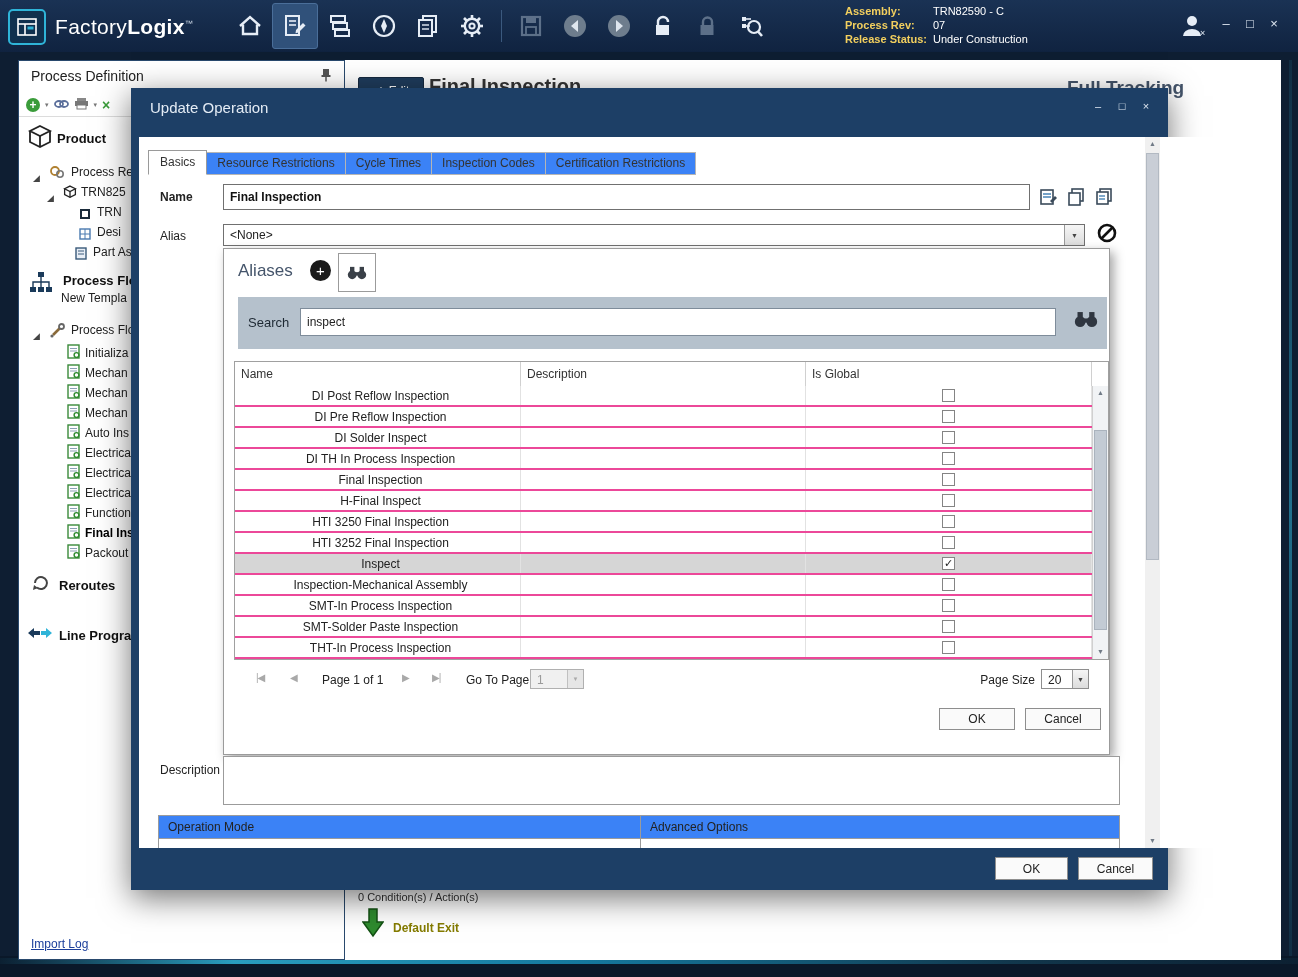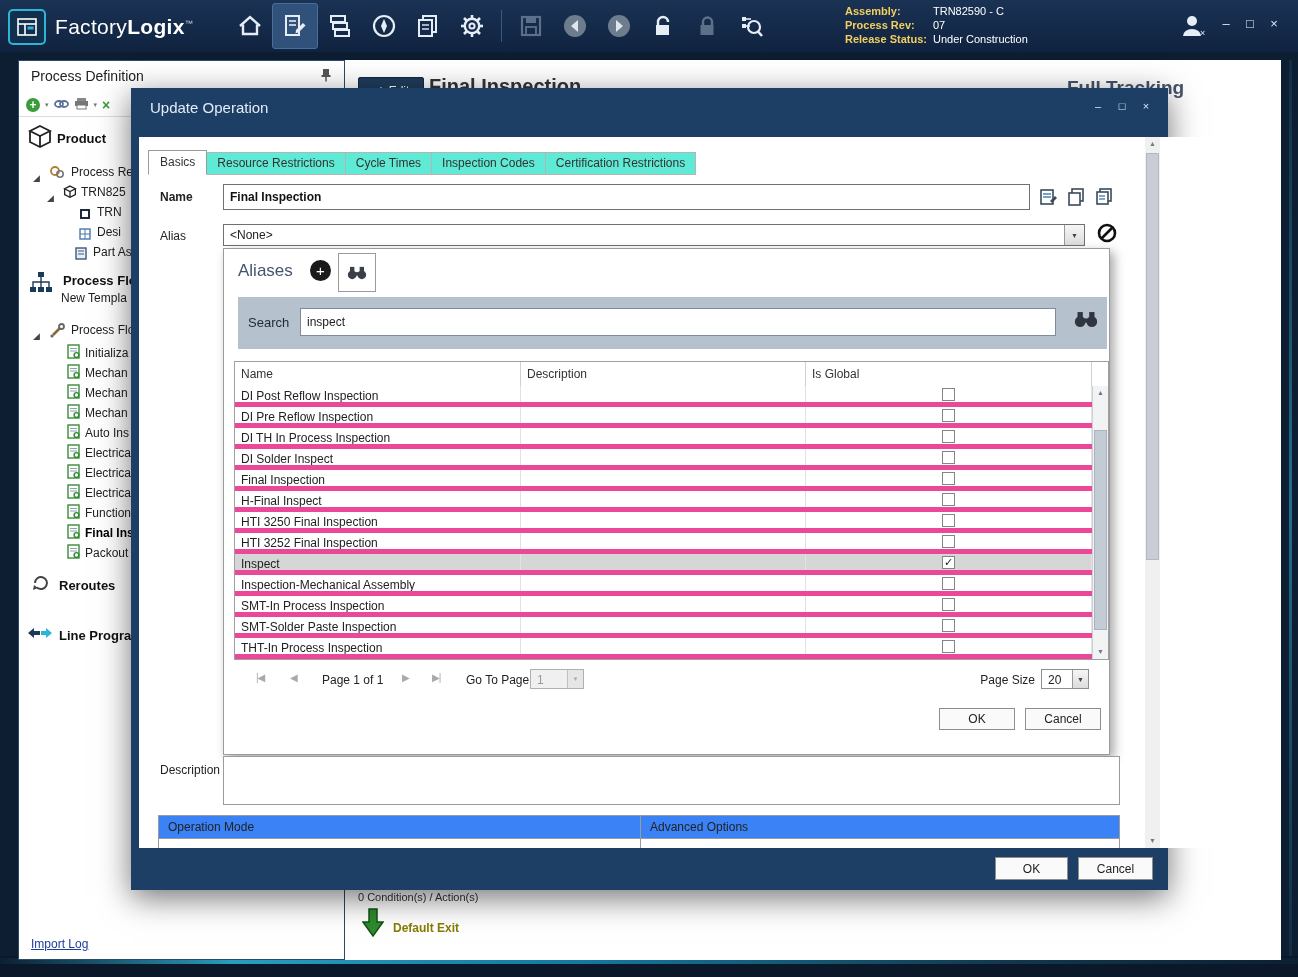--- a/index.html
+++ b/index.html
@@ -70,7 +70,7 @@
 
   
   .tabs{position:absolute;left:9px;top:13px;display:flex;align-items:flex-end;}
-  .tab{background:#5eead4;border:1px solid #b5b5b5;border-left:none;padding:3px 10px 4px;font-size:12px;color:#333;cursor:pointer;white-space:nowrap;}
+  .tab{background:#3b82f6;border:1px solid #b5b5b5;border-left:none;padding:3px 10px 4px;font-size:12px;color:#333;cursor:pointer;white-space:nowrap;}
   .tab:first-child{border-left:1px solid #b5b5b5;}
   .tab.active{background:#fff;border:1px solid #9a9a9a;border-bottom:1px solid #fff;padding:4px 11px 5px;position:relative;z-index:2;}
 

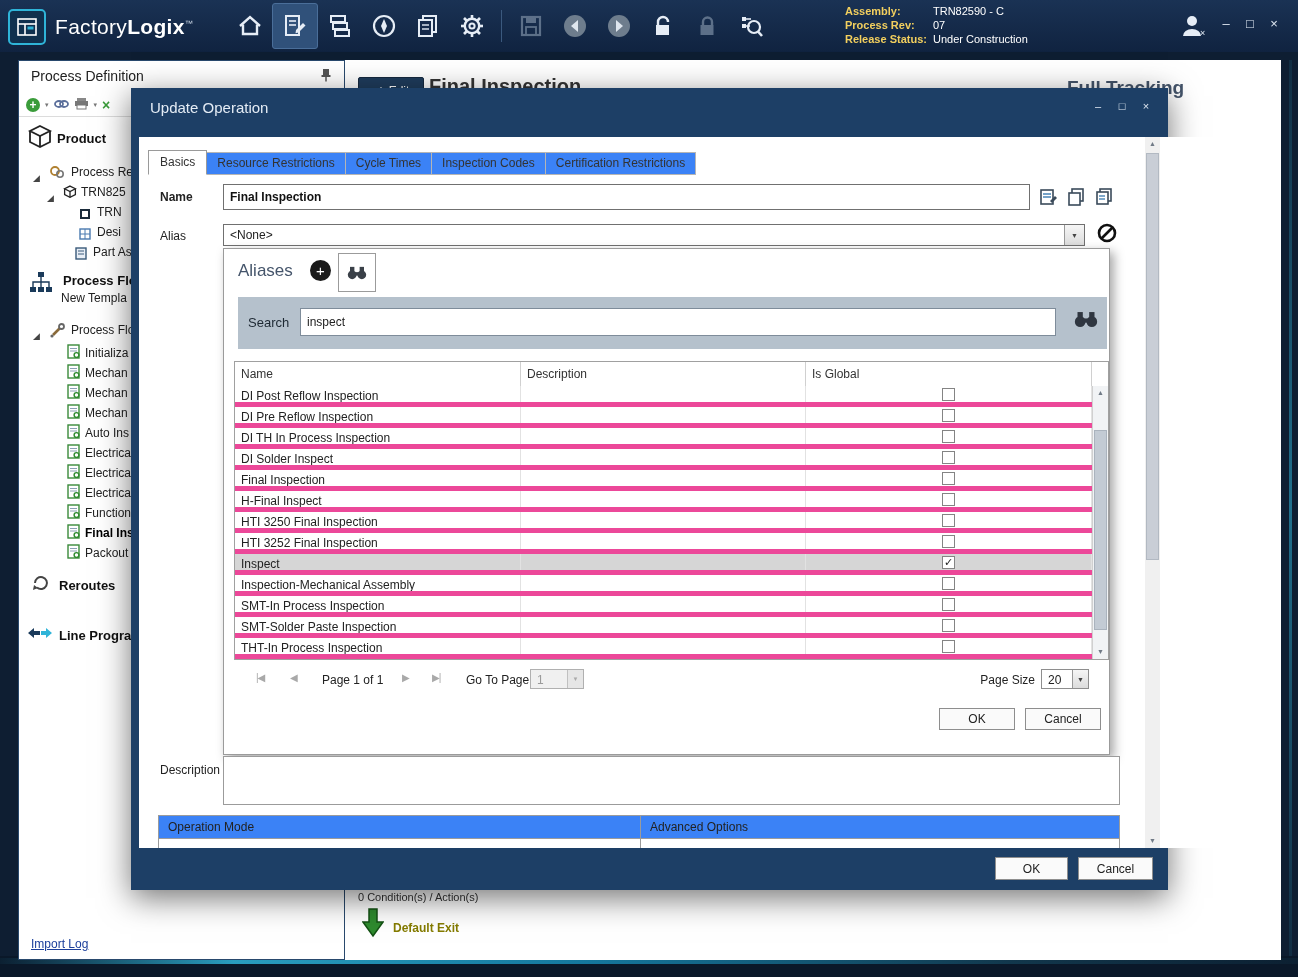--- a/index.html
+++ b/index.html
@@ -105,7 +105,7 @@
   .ahead .hc{font-size:12px;color:#333;padding:5px 0 0 6px;border-right:1px solid #d0d0d0;box-sizing:border-box;}
   .hc1{width:286px;} .hc2{width:285px;} .hc3{width:286px;} .hcs{width:16px;border-right:none !important;}
   .abody{position:absolute;left:0;top:24px;right:16px;bottom:0;overflow:hidden;}
-  .arow{display:flex;height:21px;border-bottom:5px solid #ec4899;box-sizing:border-box;cursor:pointer;background:#fff;}
+  .arow{display:flex;height:21px;border-bottom:2px solid #ec4899;box-sizing:border-box;cursor:pointer;background:#fff;text-align:center;}
   .arow.selected{background:var(--selection);}
   .arow .c{font-size:12px;color:#222;padding:3px 0 0 6px;border-right:1px solid #e2e2e2;box-sizing:border-box;white-space:nowrap;overflow:hidden;}
   .c1{width:286px;} .c2{width:285px;} .c3{width:286px;display:flex;align-items:center;justify-content:center;padding:0 !important;}

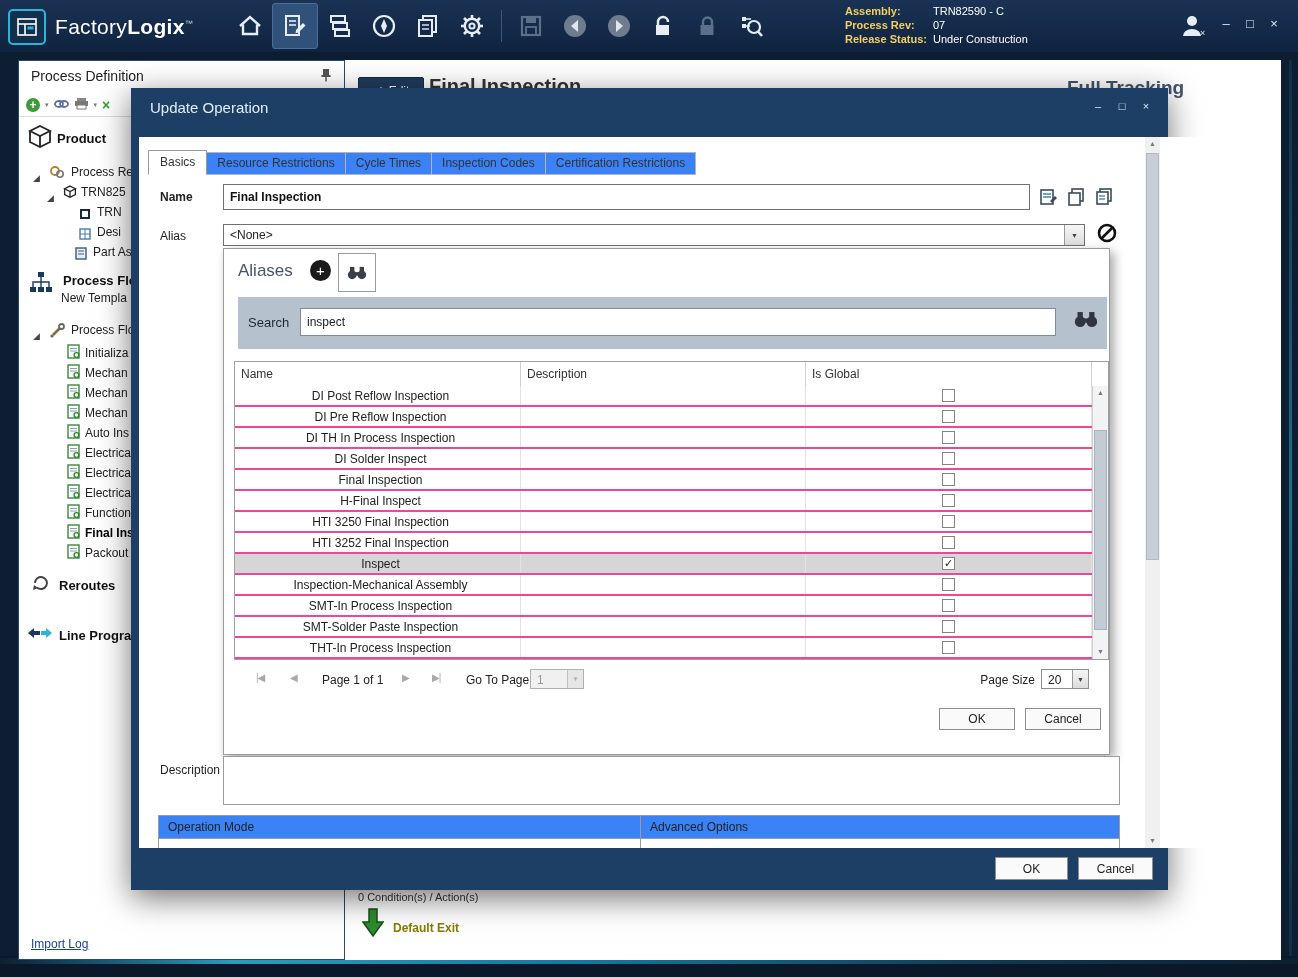--- a/index.html
+++ b/index.html
@@ -614,15 +614,15 @@
             </div>
 
             <div class="arow">
+              <div class="c c1">DI Solder Inspect</div>
+              <div class="c c2"></div>
+              <div class="c c3">
+                <span class="cb"></span>
+              </div>
+            </div>
+
+            <div class="arow">
               <div class="c c1">DI TH In Process Inspection</div>
-              <div class="c c2"></div>
-              <div class="c c3">
-                <span class="cb"></span>
-              </div>
-            </div>
-
-            <div class="arow">
-              <div class="c c1">DI Solder Inspect</div>
               <div class="c c2"></div>
               <div class="c c3">
                 <span class="cb"></span>

